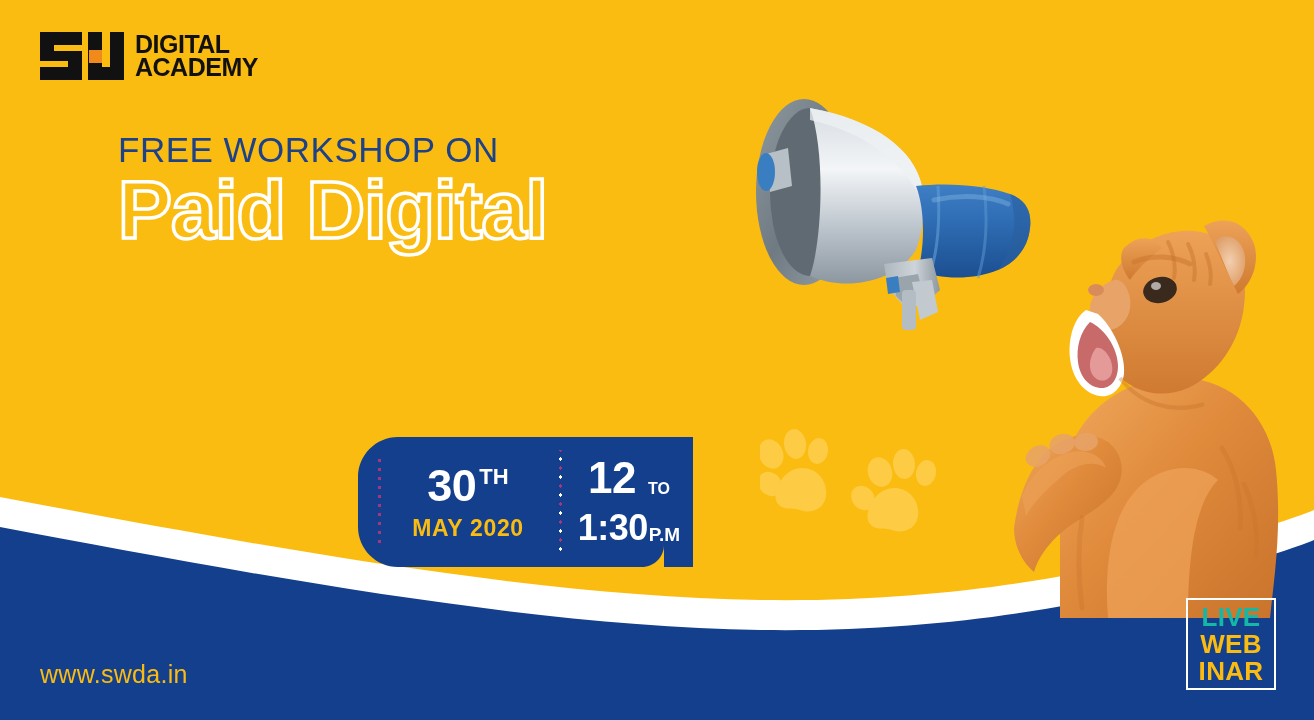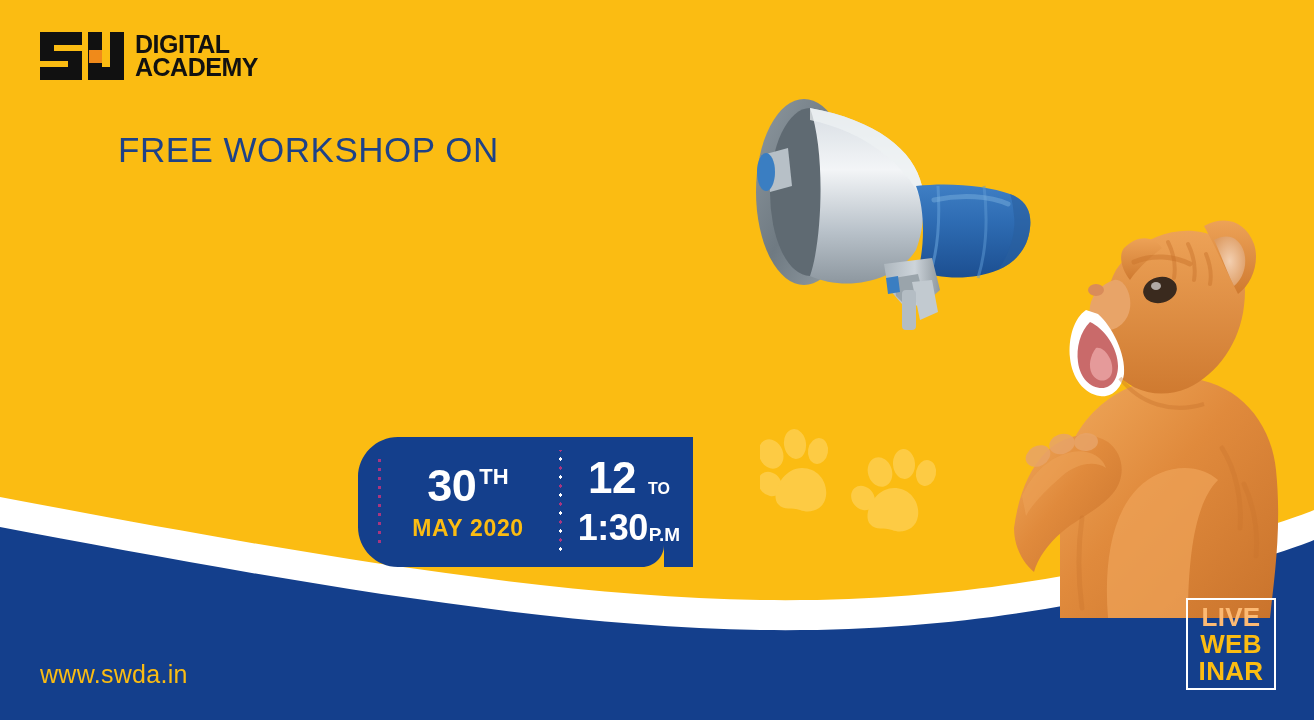--- a/index.html
+++ b/index.html
@@ -181,6 +181,7 @@
 
   <div id="headline">
     <div id="eyebrow">FREE WORKSHOP ON</div>
+    <div class="outline-line" id="outline-1">Paid Digital</div>
   </div>
 
   <div id="paws">

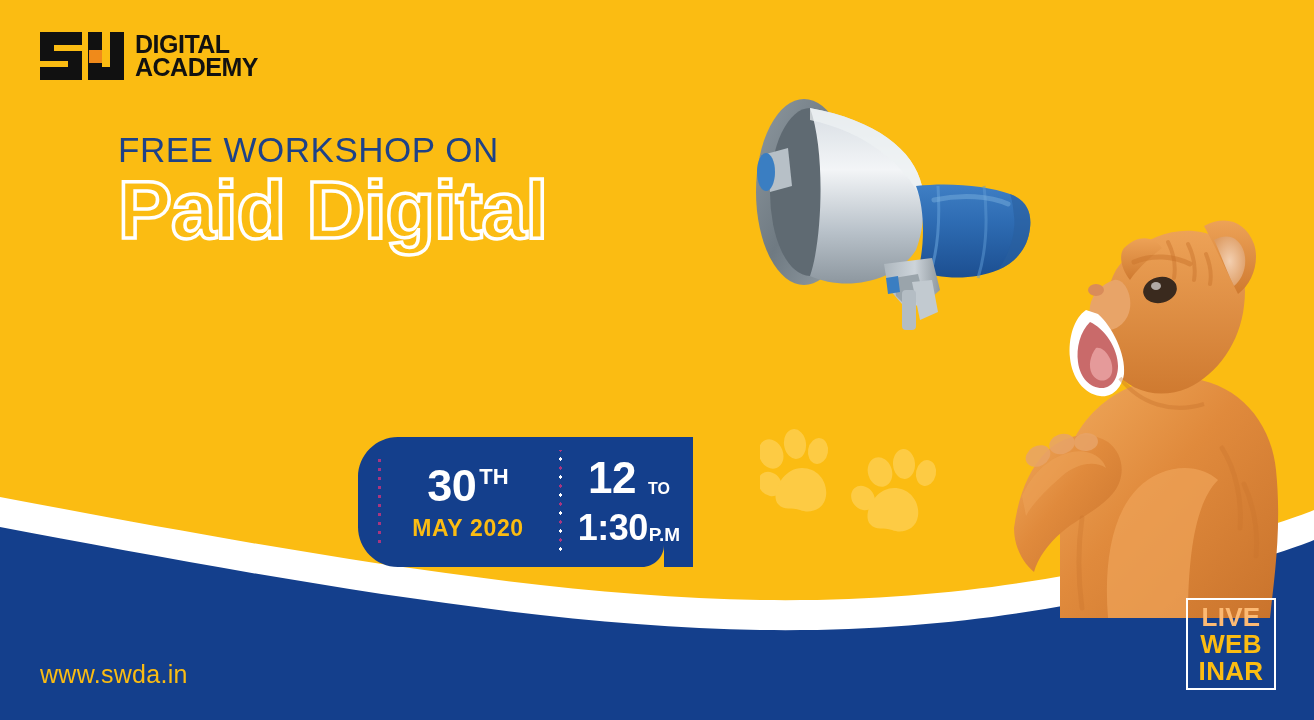--- a/index.html
+++ b/index.html
@@ -136,7 +136,7 @@
     font-weight:bold; font-size:26px; line-height:1.03;
     letter-spacing:0.3px;
   }
-  #lw-live { color:#fdba74; }
+  #lw-live { color:#14b8a6; }
   #lw-web, #lw-inar { color:#fbbc12; }
 
   

